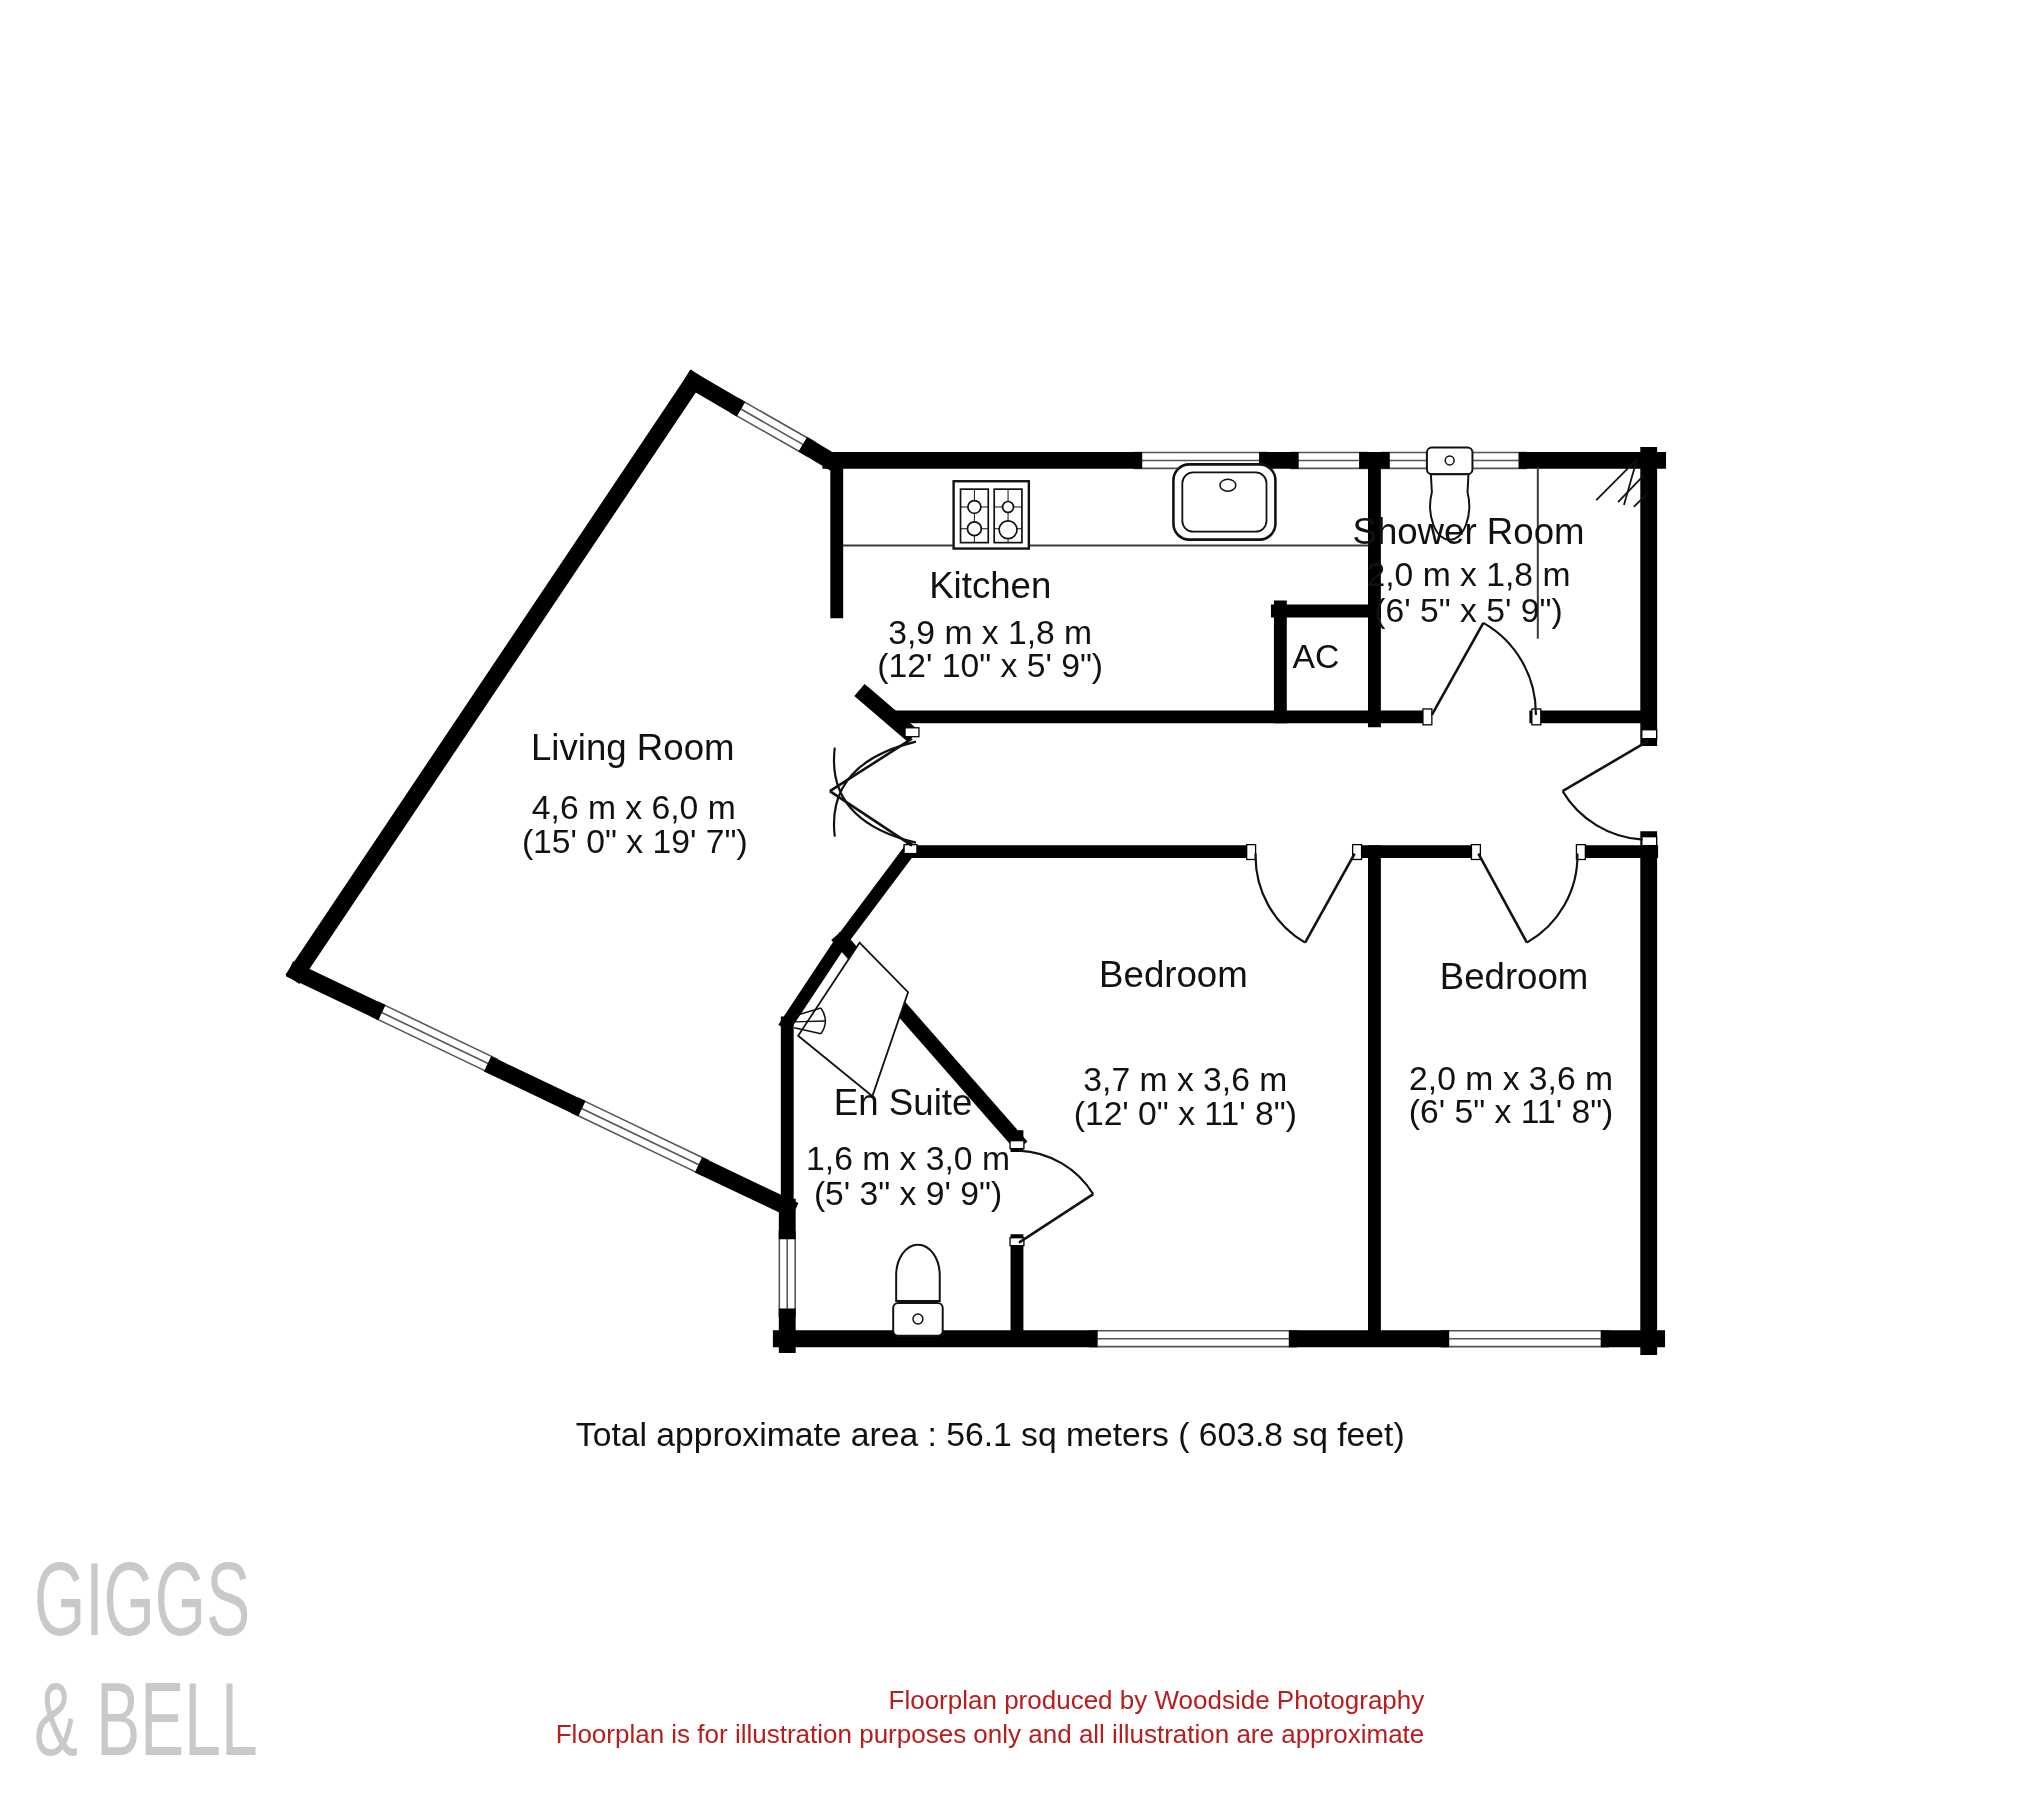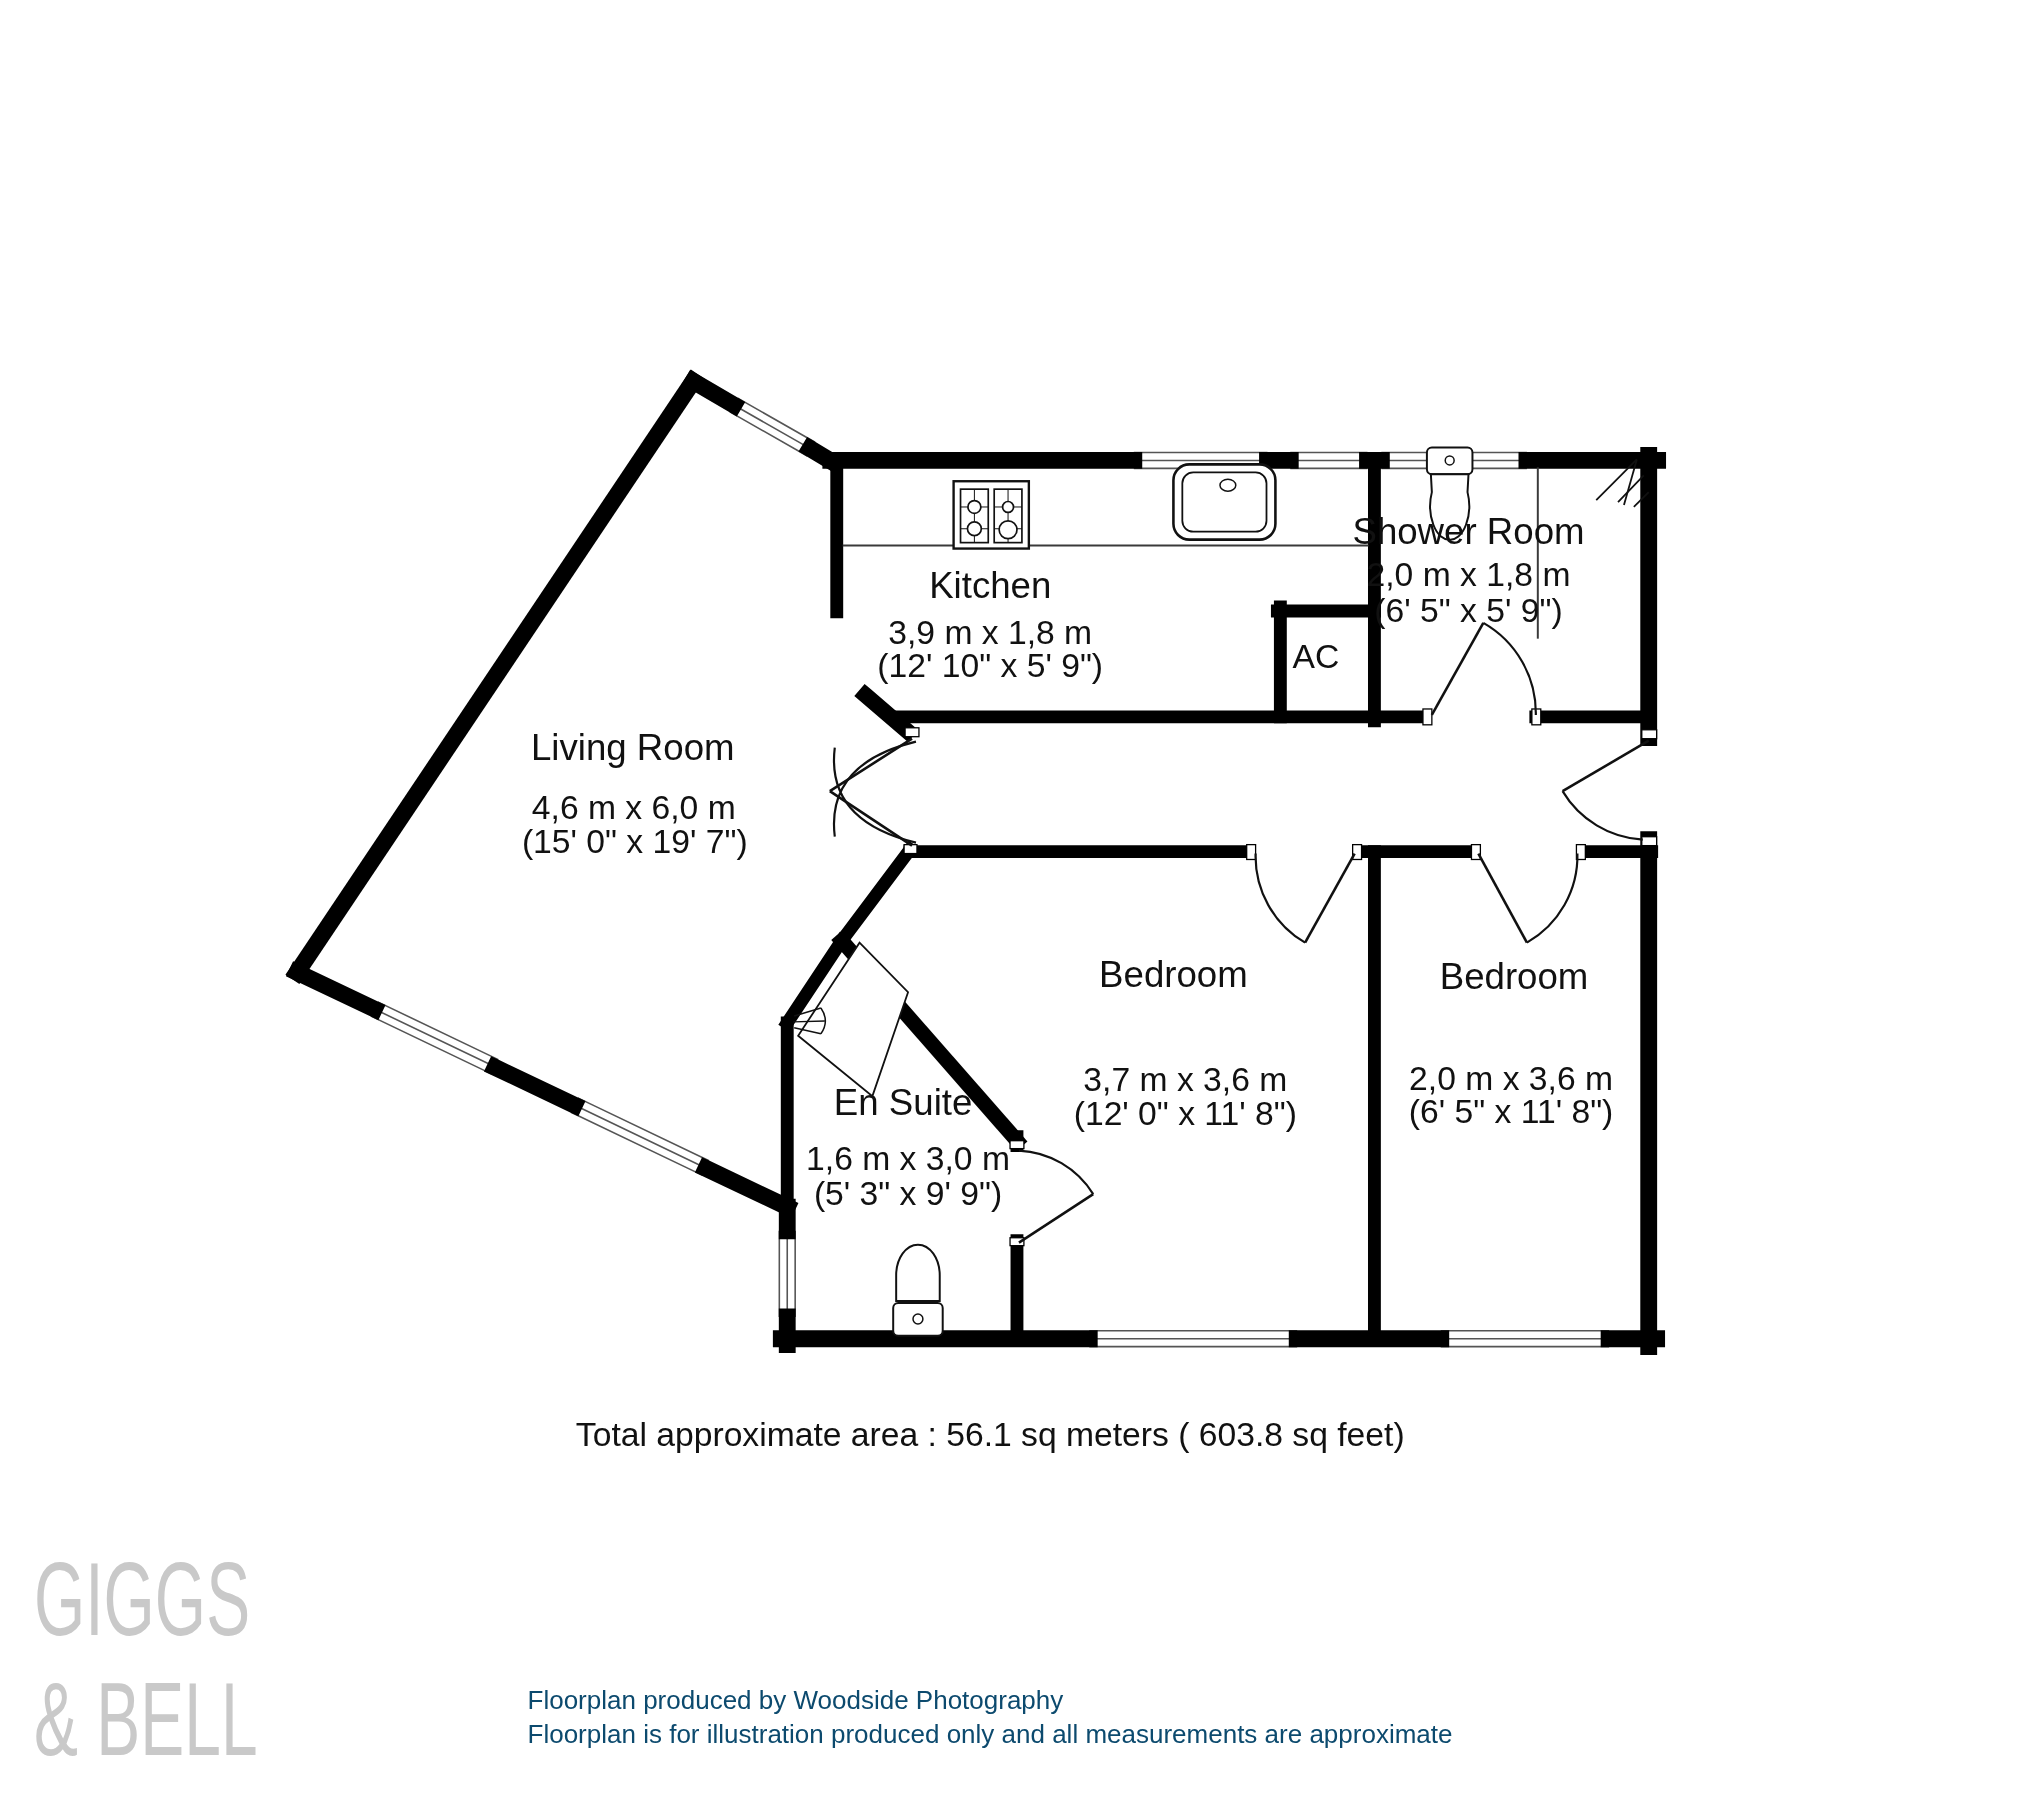--- a/index.html
+++ b/index.html
@@ -13,7 +13,7 @@
   .logo{position:absolute;left:34px;top:1540px;color:#c9c9c9;font-size:103px;line-height:120px;
         transform:scaleX(0.64);transform-origin:0 0;white-space:nowrap;}
   .footer{position:absolute;left:990px;top:1683px;transform:translateX(-50%);
-          text-align:left;color:#0c4a6e;font-size:26px;line-height:34px;white-space:nowrap;}
+          text-align:right;color:#b91c1c;font-size:26px;line-height:34px;white-space:nowrap;}
 </style>
 </head>
 <body>

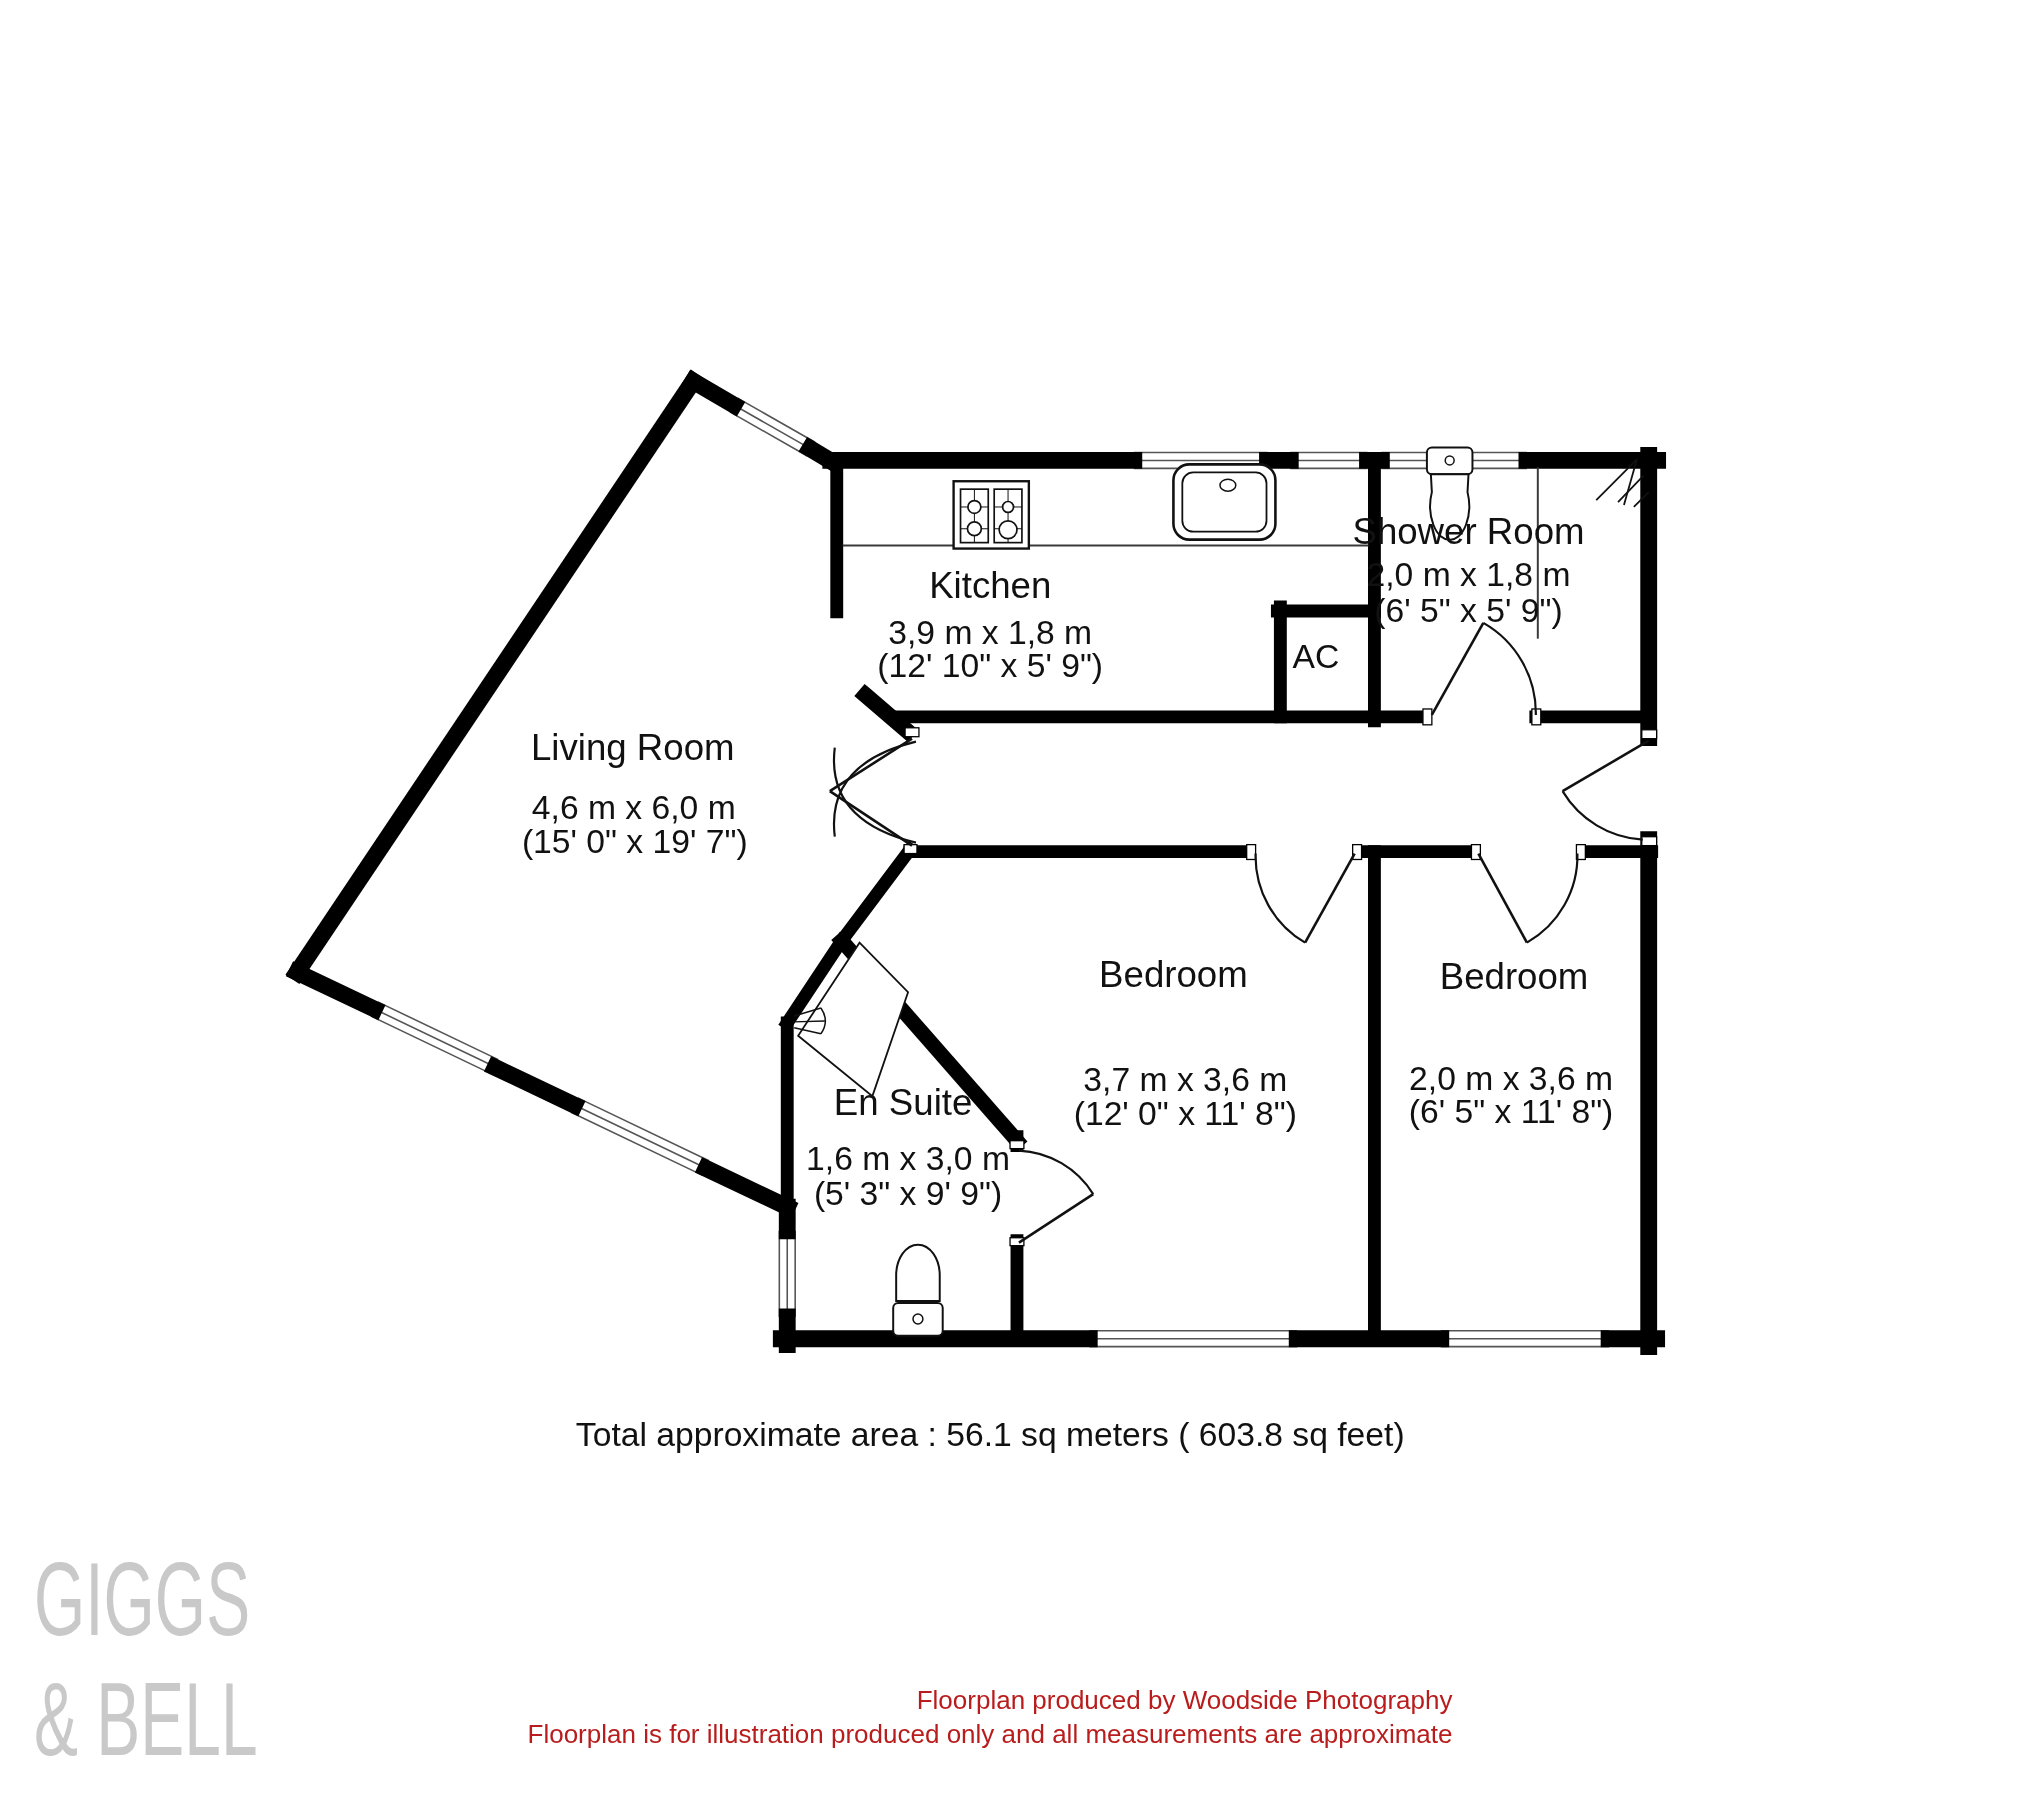--- a/index.html
+++ b/index.html
@@ -227,7 +227,7 @@
   
   <div class="footer">
     <div>Floorplan produced by Woodside Photography</div>
-    <div>Floorplan is for illustration produced only and all measurements are approximate</div>
+    <div>Floorplan is for illustration purposes only and all illustration are approximate</div>
   </div>
 
 </div>

